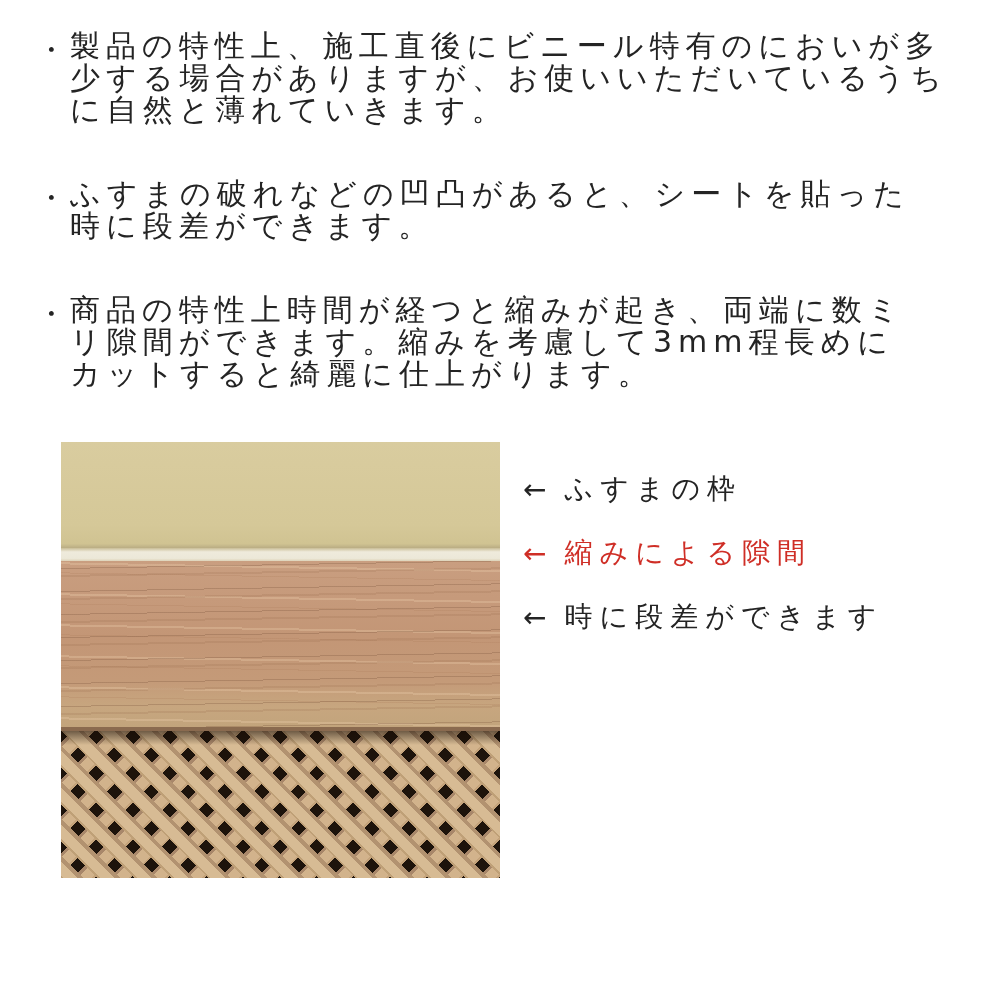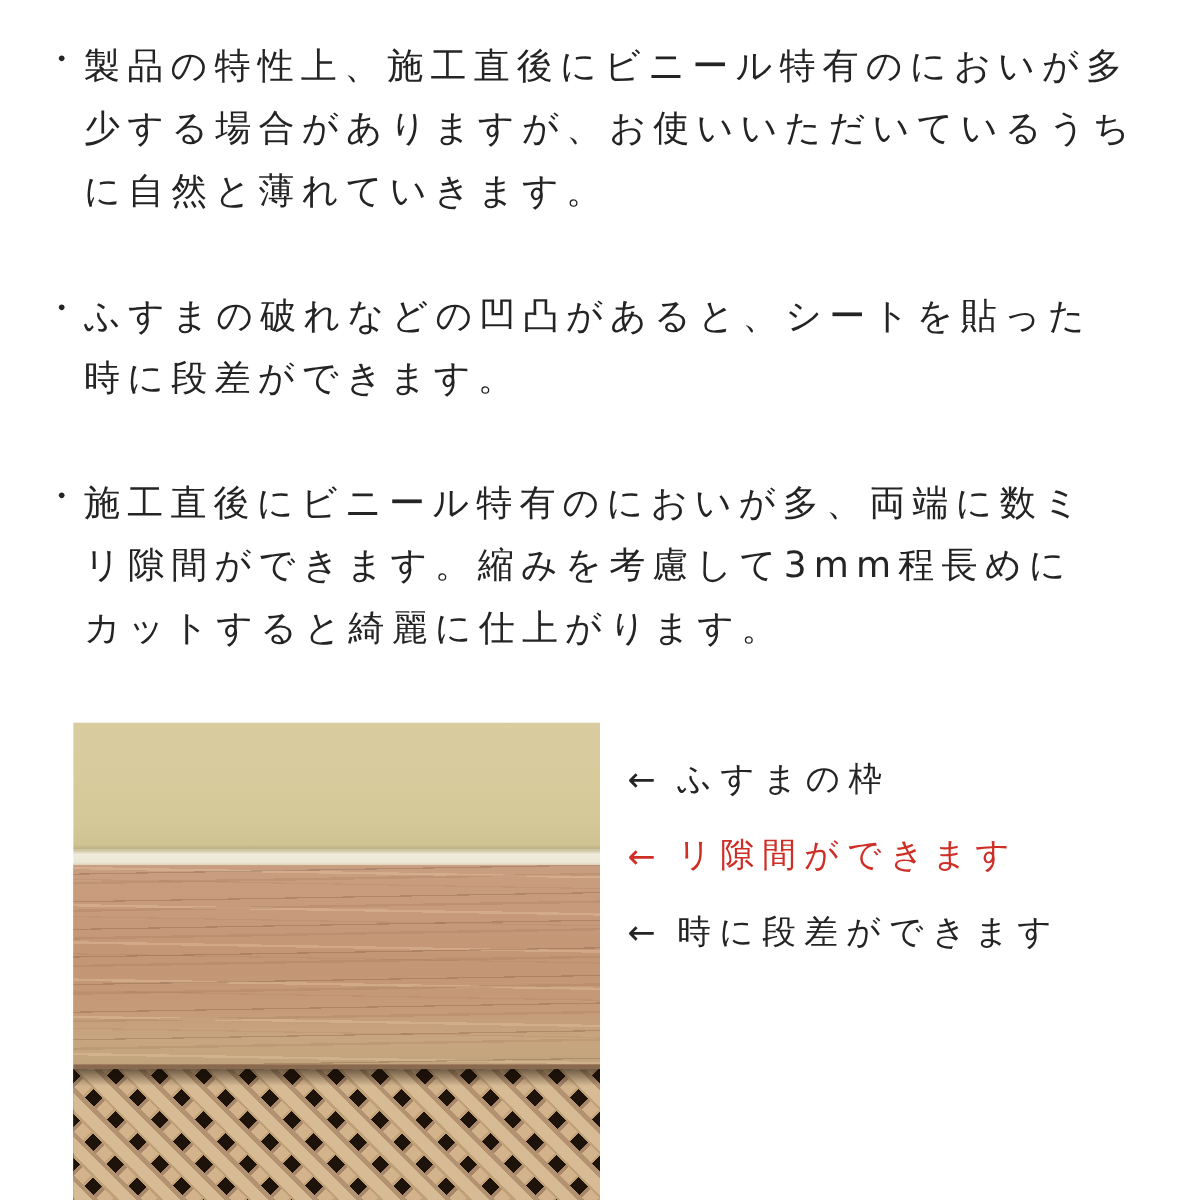--- a/index.html
+++ b/index.html
@@ -33,7 +33,7 @@
   .note-text {
     flex: 1;
     font-size: 30px;
-    line-height: 52px;
+    line-height: 32px;
     letter-spacing: 6px;
     white-space: pre-line;
     color: #242424;

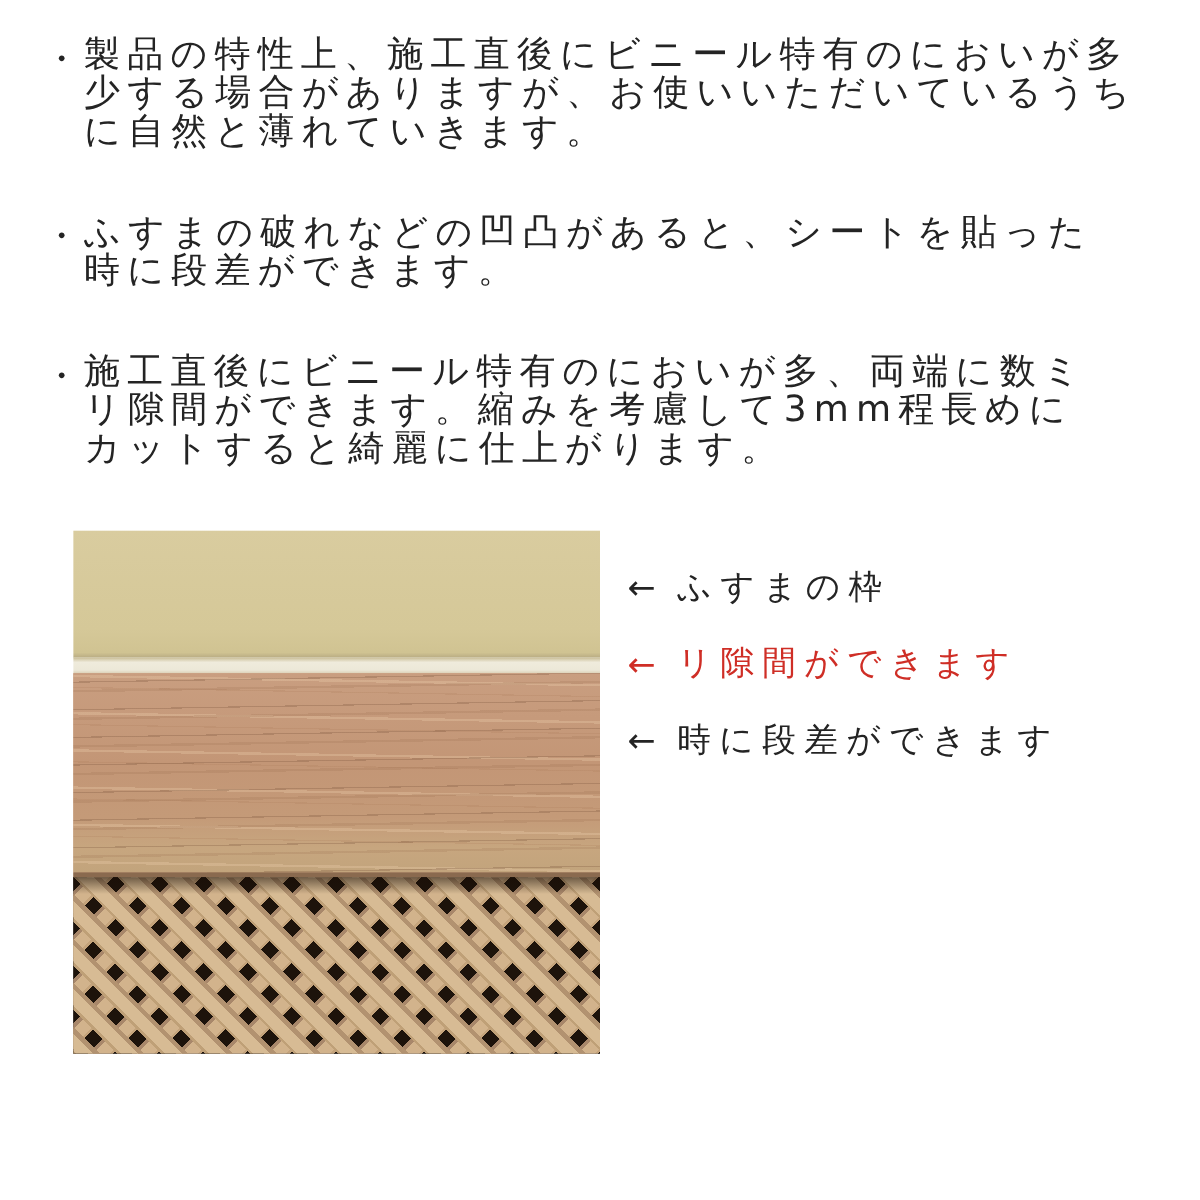--- a/index.html
+++ b/index.html
@@ -141,7 +141,7 @@
     </div>
     <div class="note">
       <span class="note-bullet">・</span>
-      <p class="note-text">施工直後にビニール特有のにおいが多、両端に数ミ
+      <p class="note-text">商品の特性上時間が経つと縮みが起き、両端に数ミ
 リ隙間ができます。縮みを考慮して3mm程長めに
 カットすると綺麗に仕上がります。</p>
     </div>

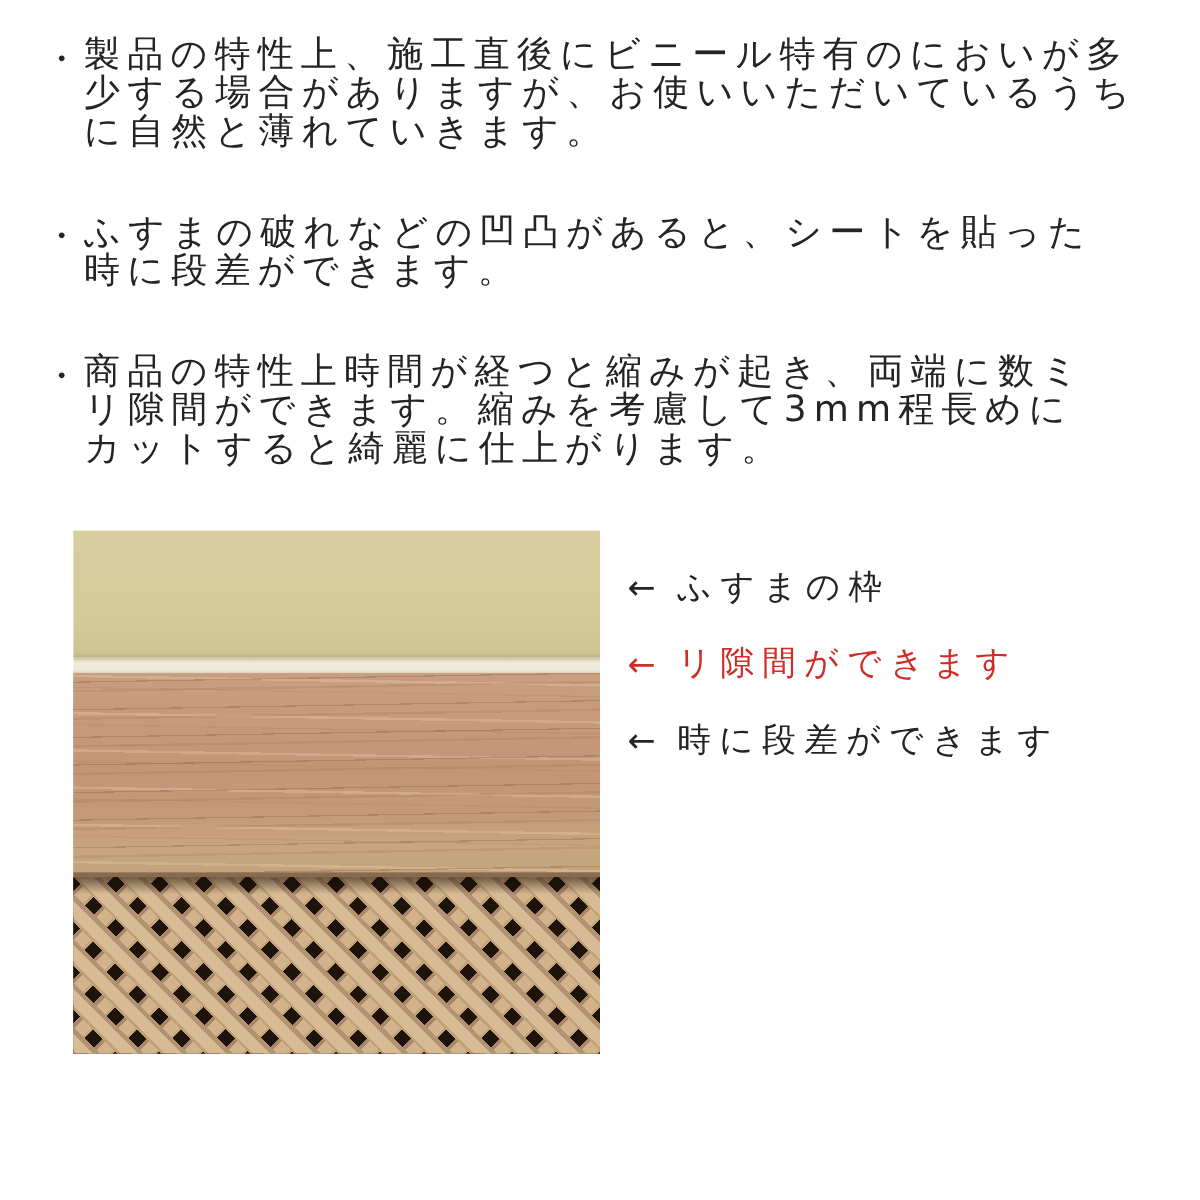--- a/index.html
+++ b/index.html
@@ -162,7 +162,7 @@
       </div>
       <div class="label" style="color: rgb(207, 46, 38);">
         <span class="arrow">←</span>
-        <span class="label-text">リ隙間ができます</span>
+        <span class="label-text">縮みによる隙間</span>
       </div>
       <div class="label" style="color: rgb(36, 36, 36);">
         <span class="arrow">←</span>

